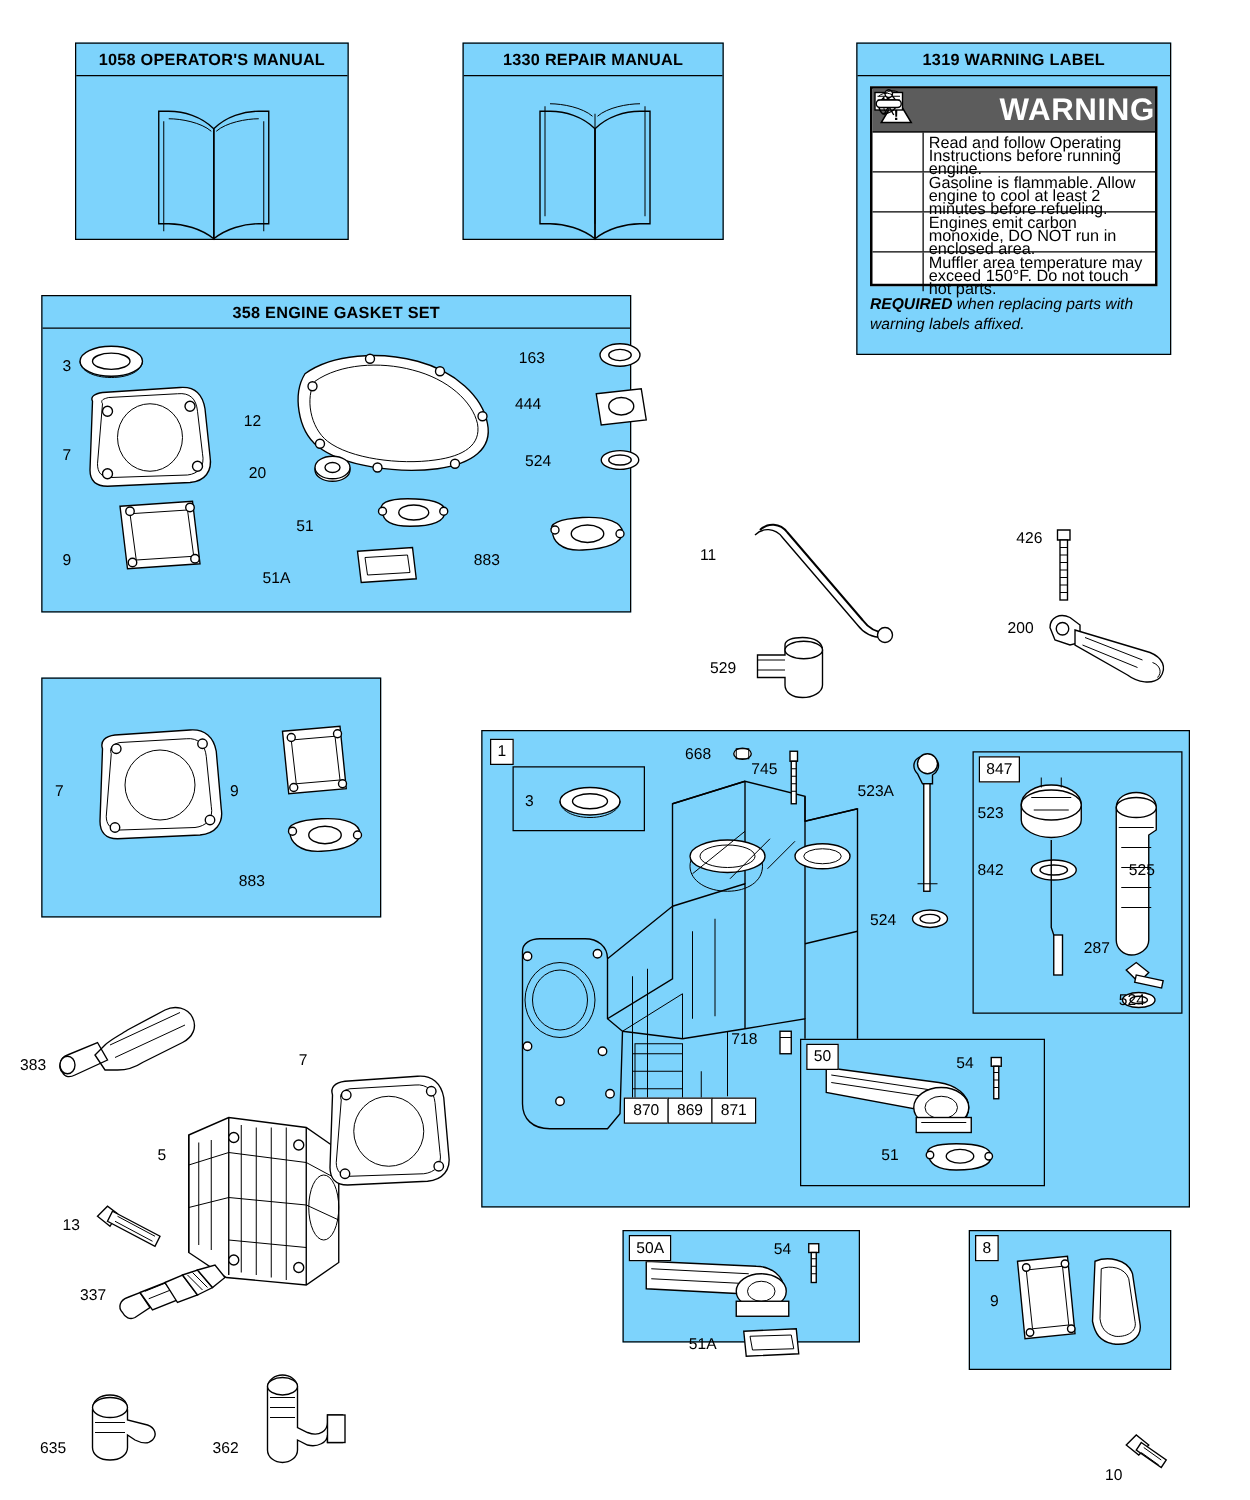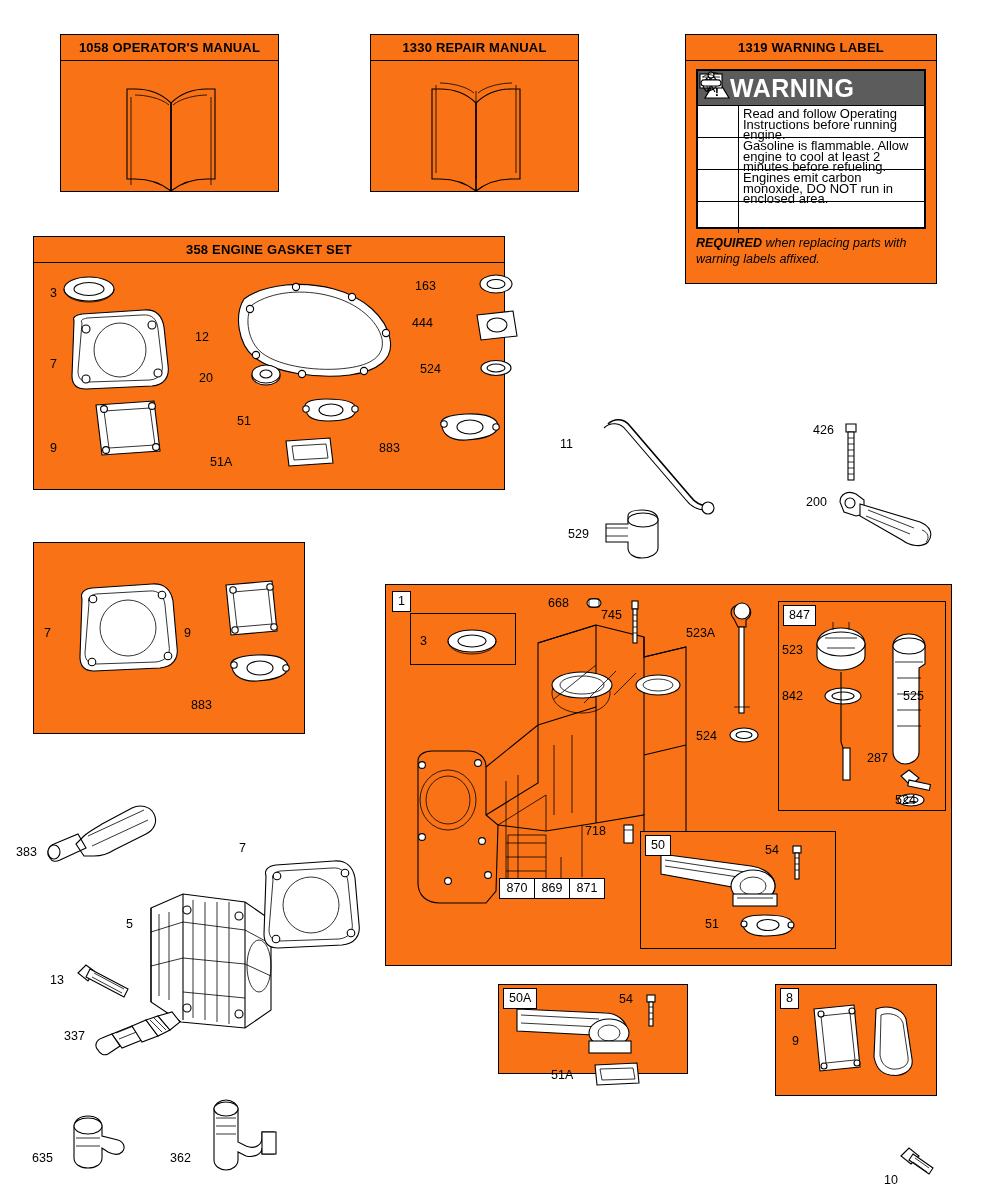--- a/index.html
+++ b/index.html
@@ -10,7 +10,7 @@
     color:#000;
     overflow:hidden;
   }
-  .box{position:absolute;border:1px solid #000;box-sizing:border-box;background:#f97316;}
+  .box{position:absolute;border:1px solid #000;box-sizing:border-box;background:#7dd3fc;}
   .box-title{
     position:absolute;left:0;right:0;top:0;height:26px;
     border-bottom:1px solid #000;

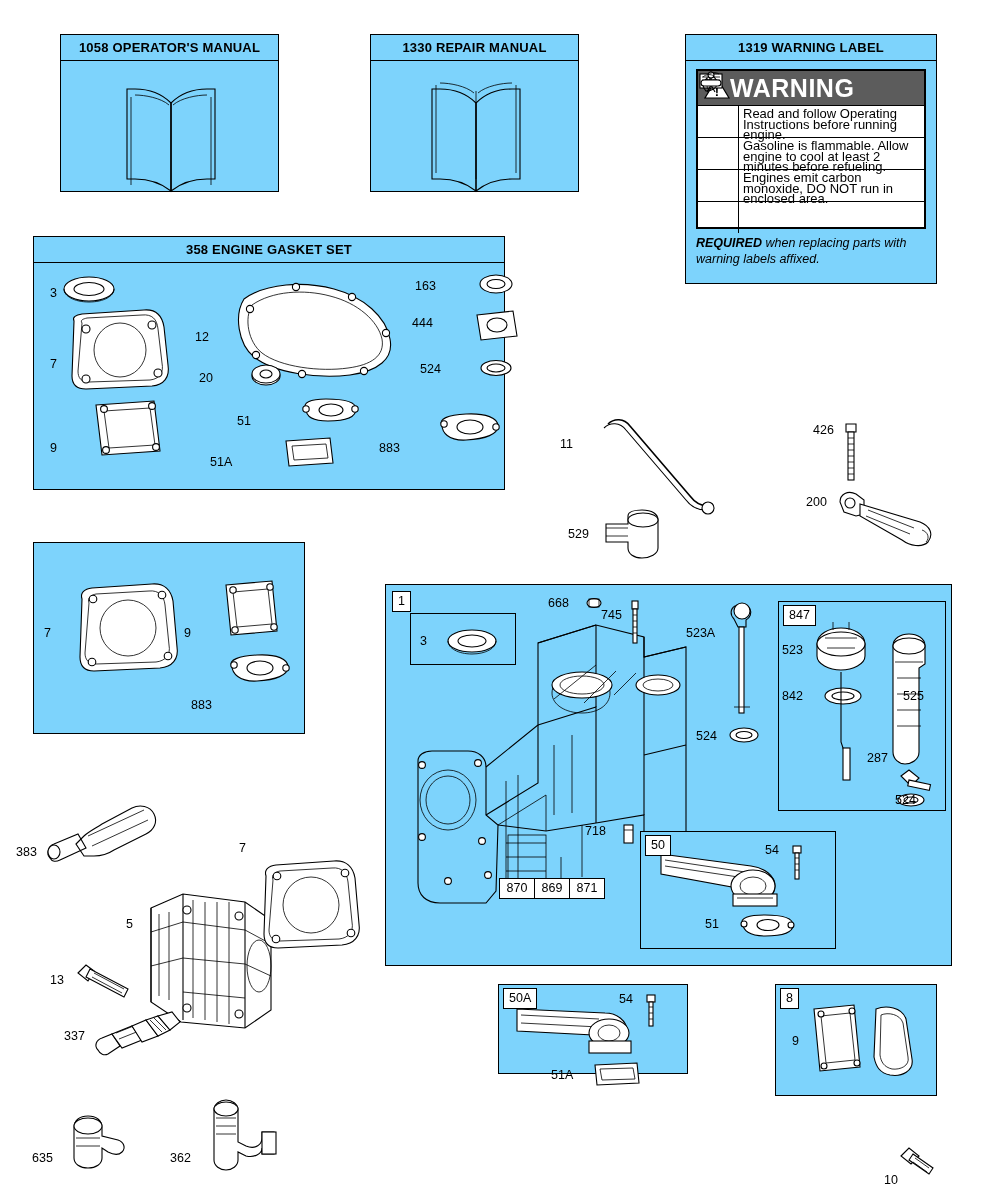--- a/index.html
+++ b/index.html
@@ -31,7 +31,7 @@
   #warn-inner{position:absolute;left:10px;top:34px;width:230px;height:160px;border:2px solid #000;background:#fff;box-sizing:border-box;}
   .warn-head{height:34px;background:#5c5c5c;border-bottom:1px solid #000;display:flex;align-items:center;}
   .warn-head .tri{width:26px;height:22px;margin-left:6px;position:relative;}
-  .warn-word{flex:1;text-align:left;color:#fff;font-weight:bold;font-size:25px;letter-spacing:0.5px;font-family:"Liberation Sans",sans-serif;}
+  .warn-word{flex:1;text-align:right;color:#fff;font-weight:bold;font-size:25px;letter-spacing:0.5px;font-family:"Liberation Sans",sans-serif;}
   .warn-row{display:flex;border-bottom:1px solid #000;height:31px;}
   .warn-row:last-child{border-bottom:none;}
   .warn-ico{width:40px;border-right:1px solid #000;display:flex;align-items:center;justify-content:center;}

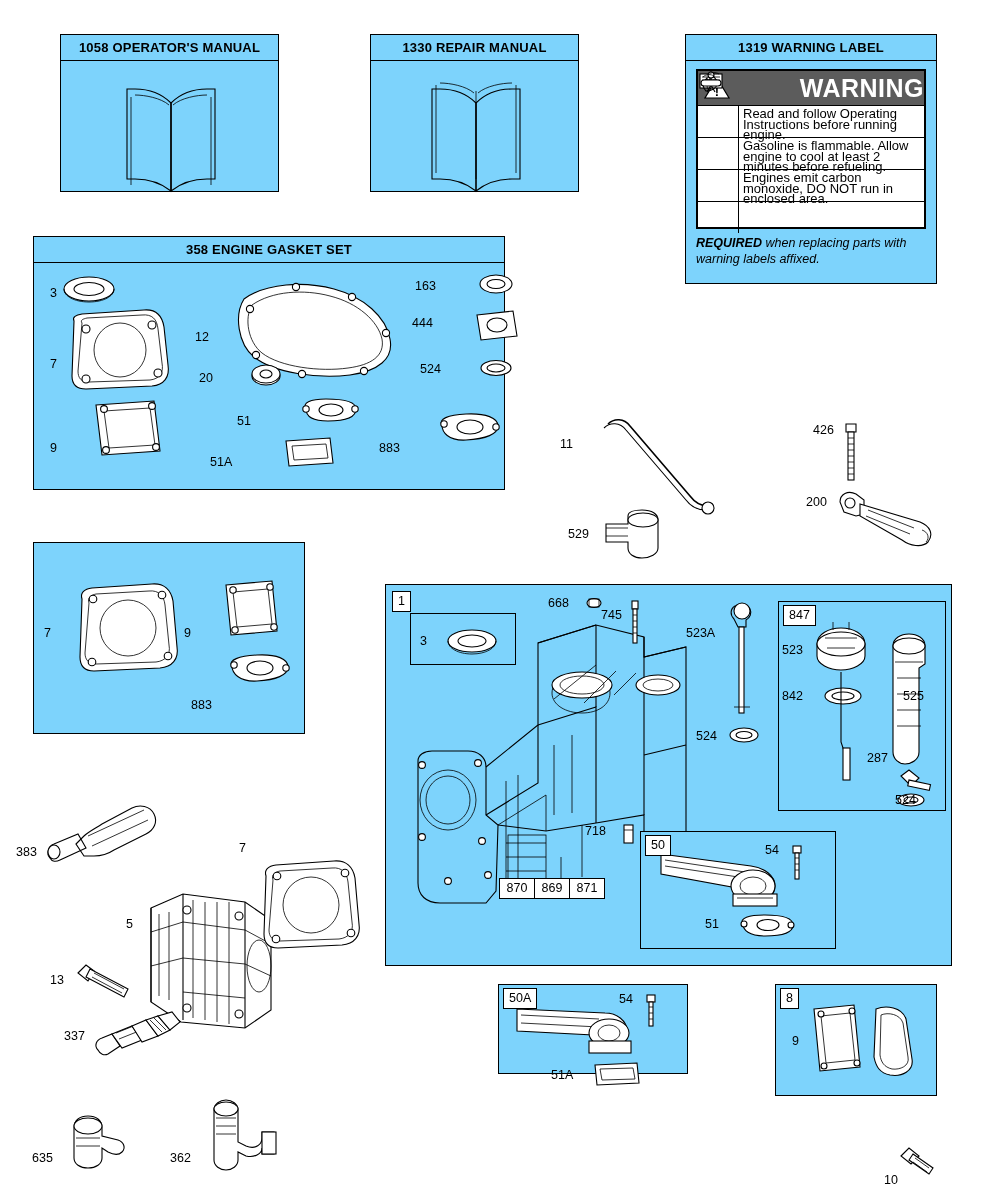--- a/index.html
+++ b/index.html
@@ -120,6 +120,7 @@
           <path class="thin" d="M5 6 C8 3 13 3 16 5 M10 4 C13 1 18 1 21 3"></path>
         </svg>
       </div>
+      <div class="warn-txt">Muffler area temperature may exceed 150°F.  Do not touch hot parts.</div>
     </div>
   </div>
 

